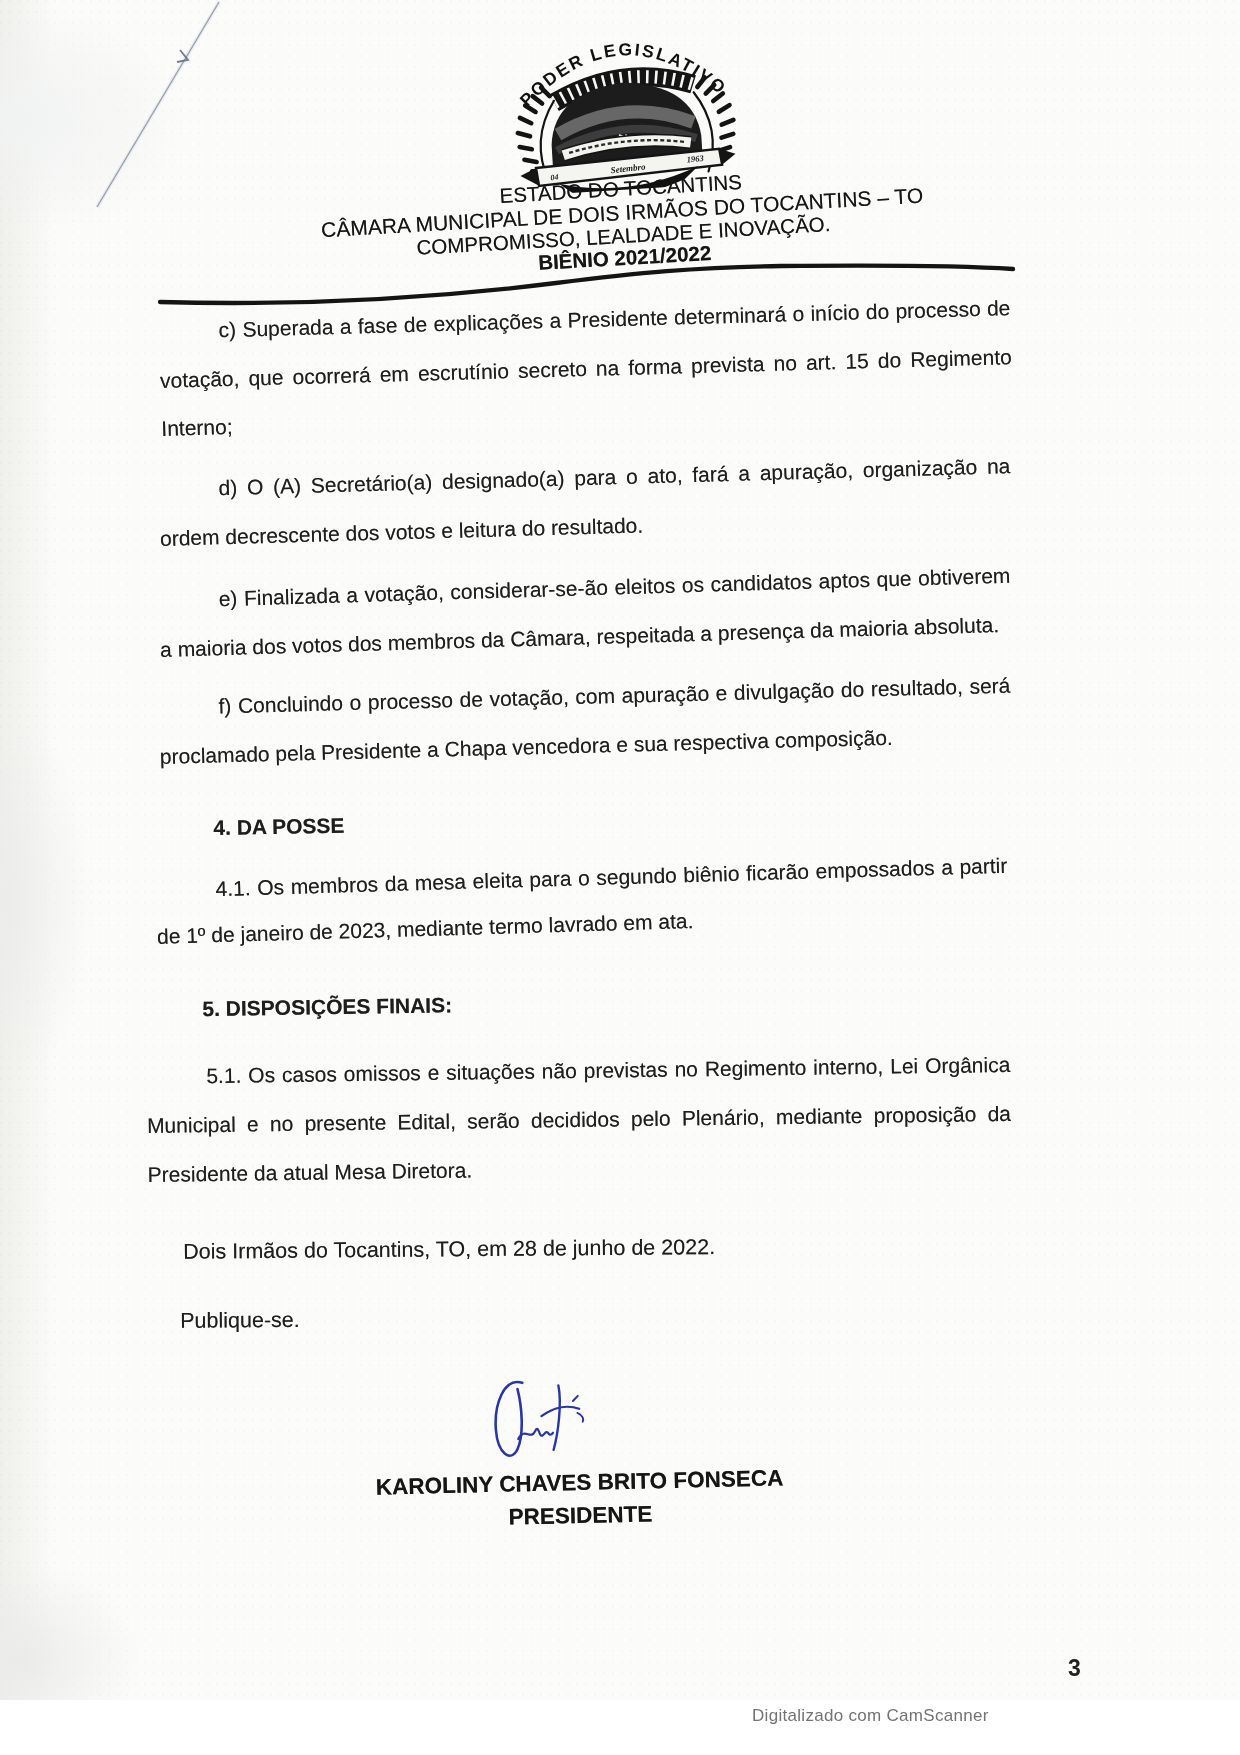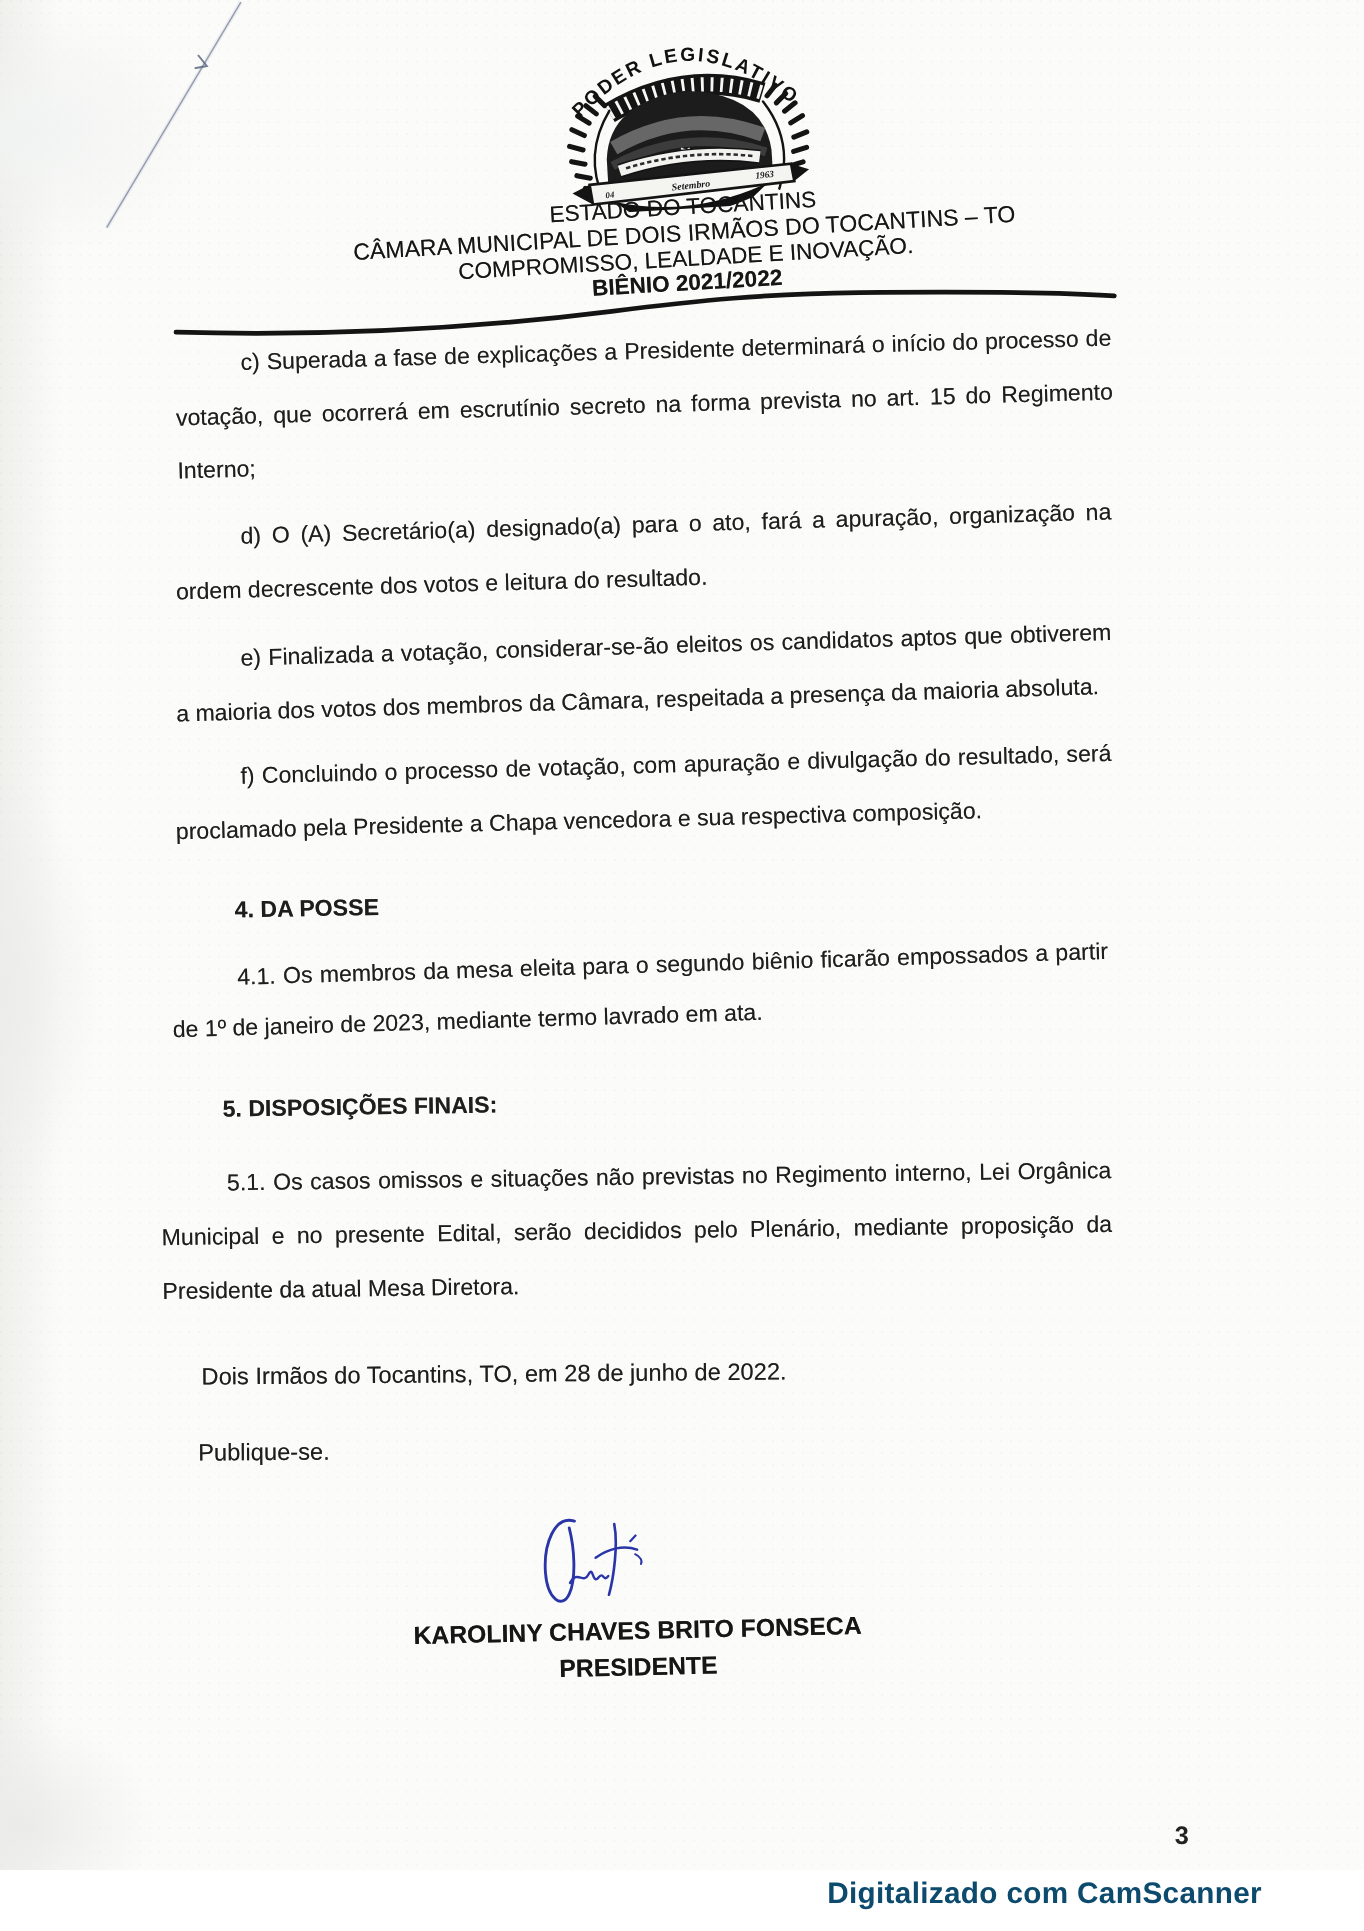--- a/index.html
+++ b/index.html
@@ -36,7 +36,7 @@
     line-height:33px;color:#161616;transform-origin:50% 50%;
     text-shadow:0 0 .6px rgba(10,10,10,.6);}
   .pagenum{font-size:23px;color:#222;font-weight:600;}
-  .watermark{font-size:27px;color:#0c4a6e;letter-spacing:.3px;font-weight:bold;}
+  .watermark{font-size:17px;color:#737373;letter-spacing:.3px;}
   .white-strip{position:absolute;left:0;top:1700px;width:1240px;height:55px;background:#ffffff;}
   svg{display:block;}
 </style>

